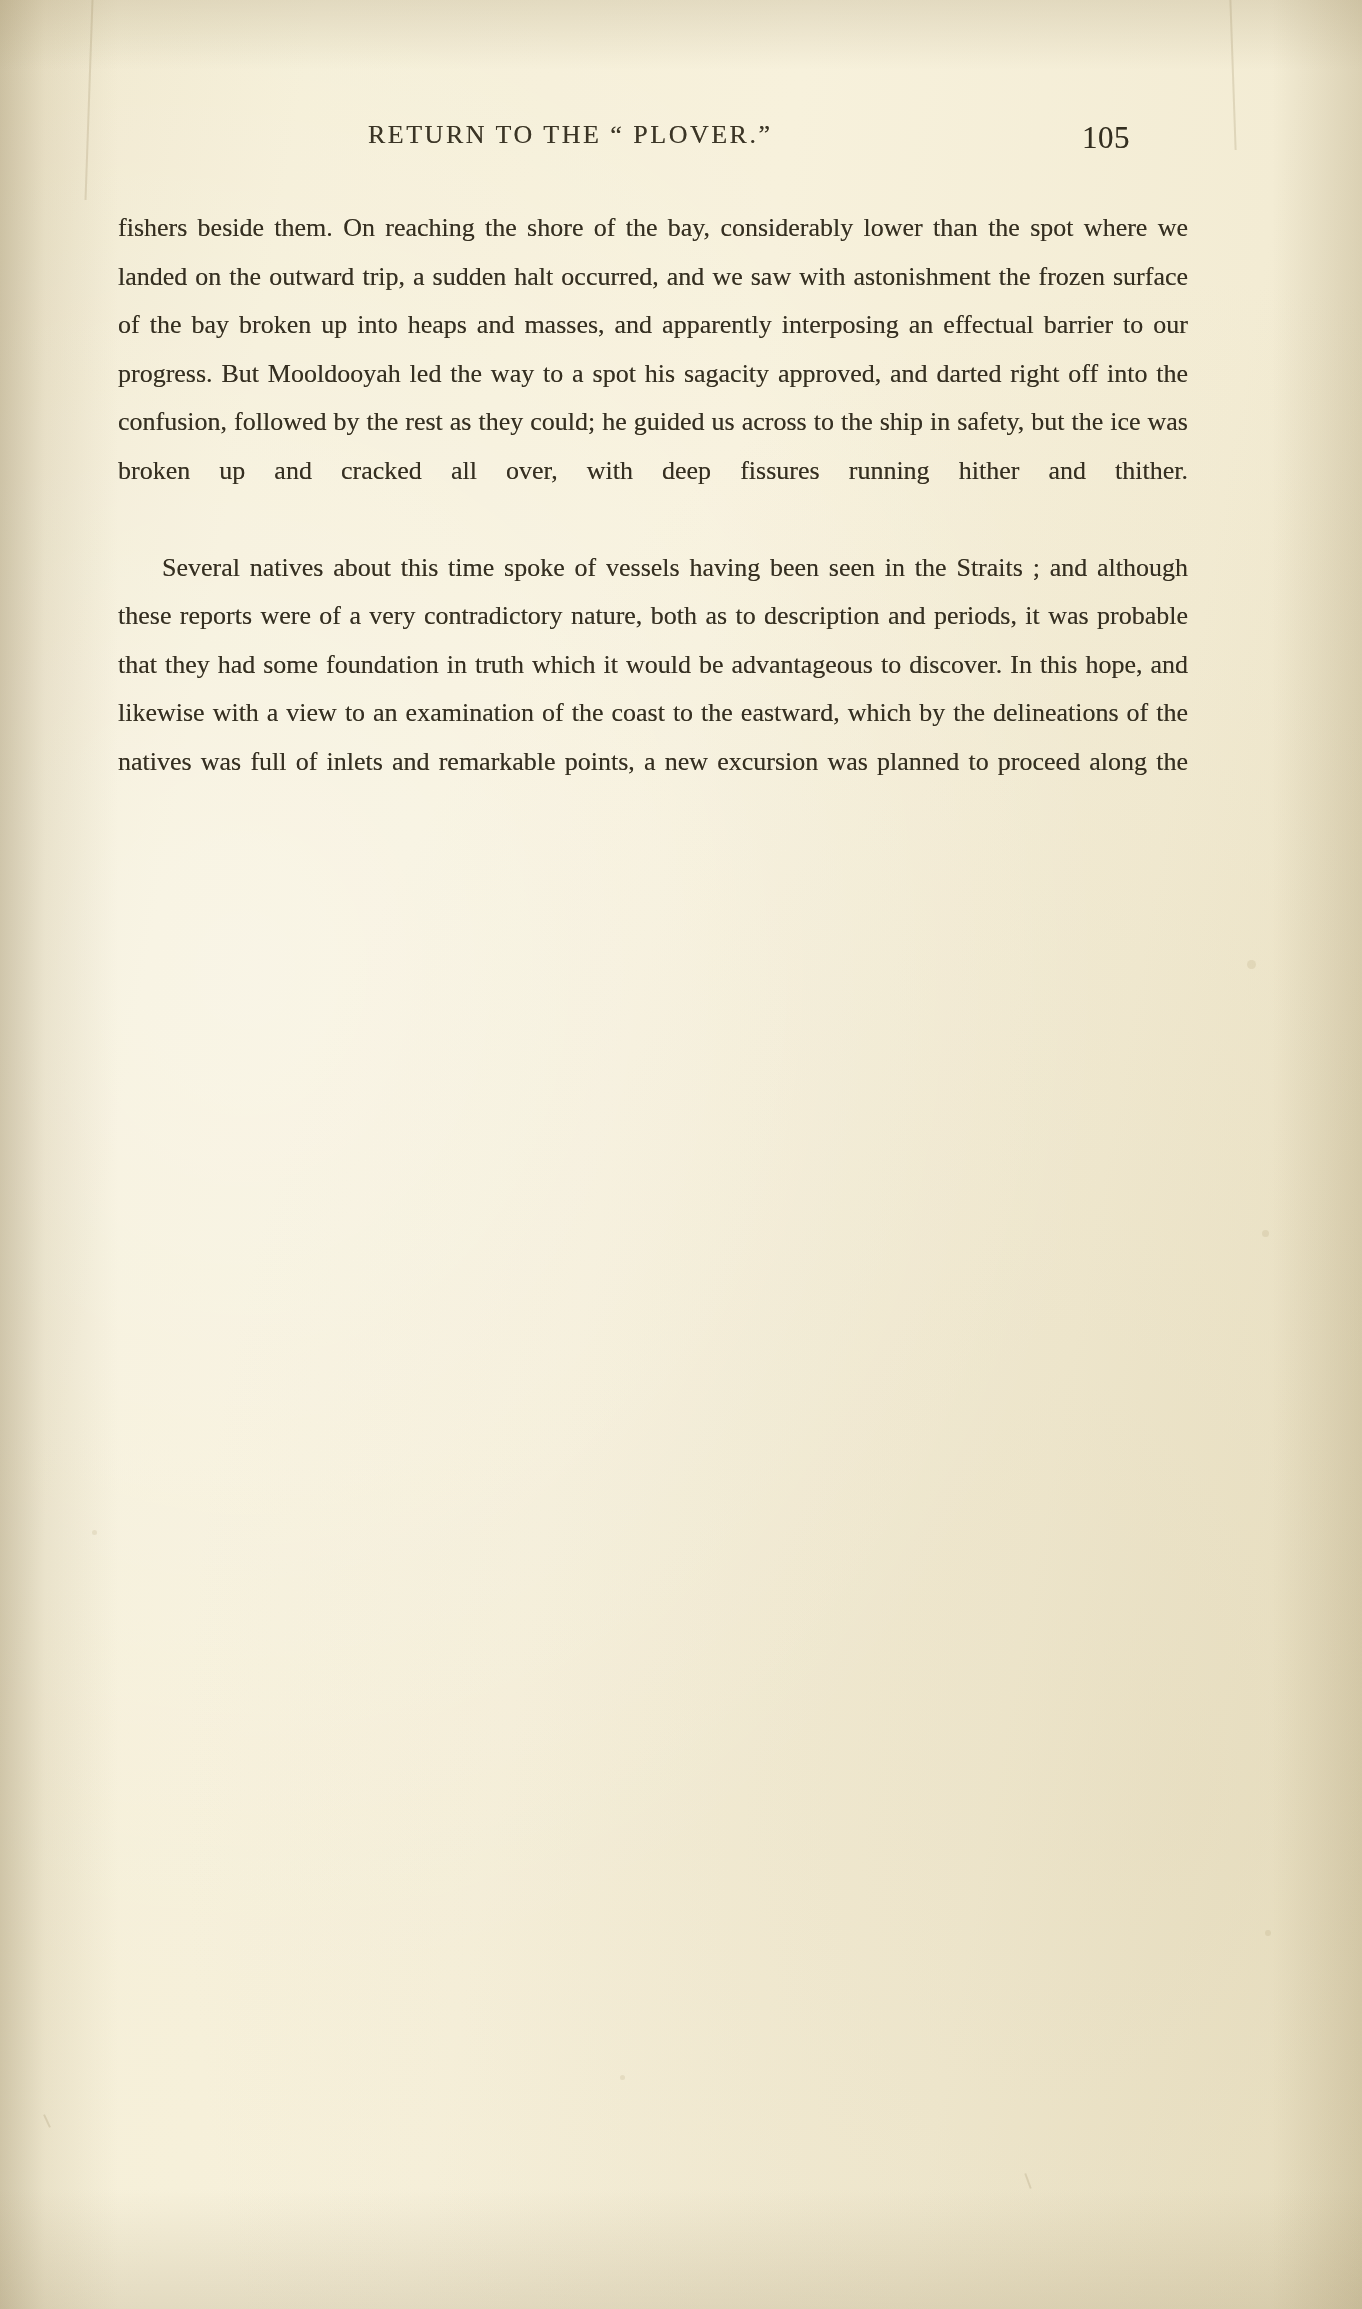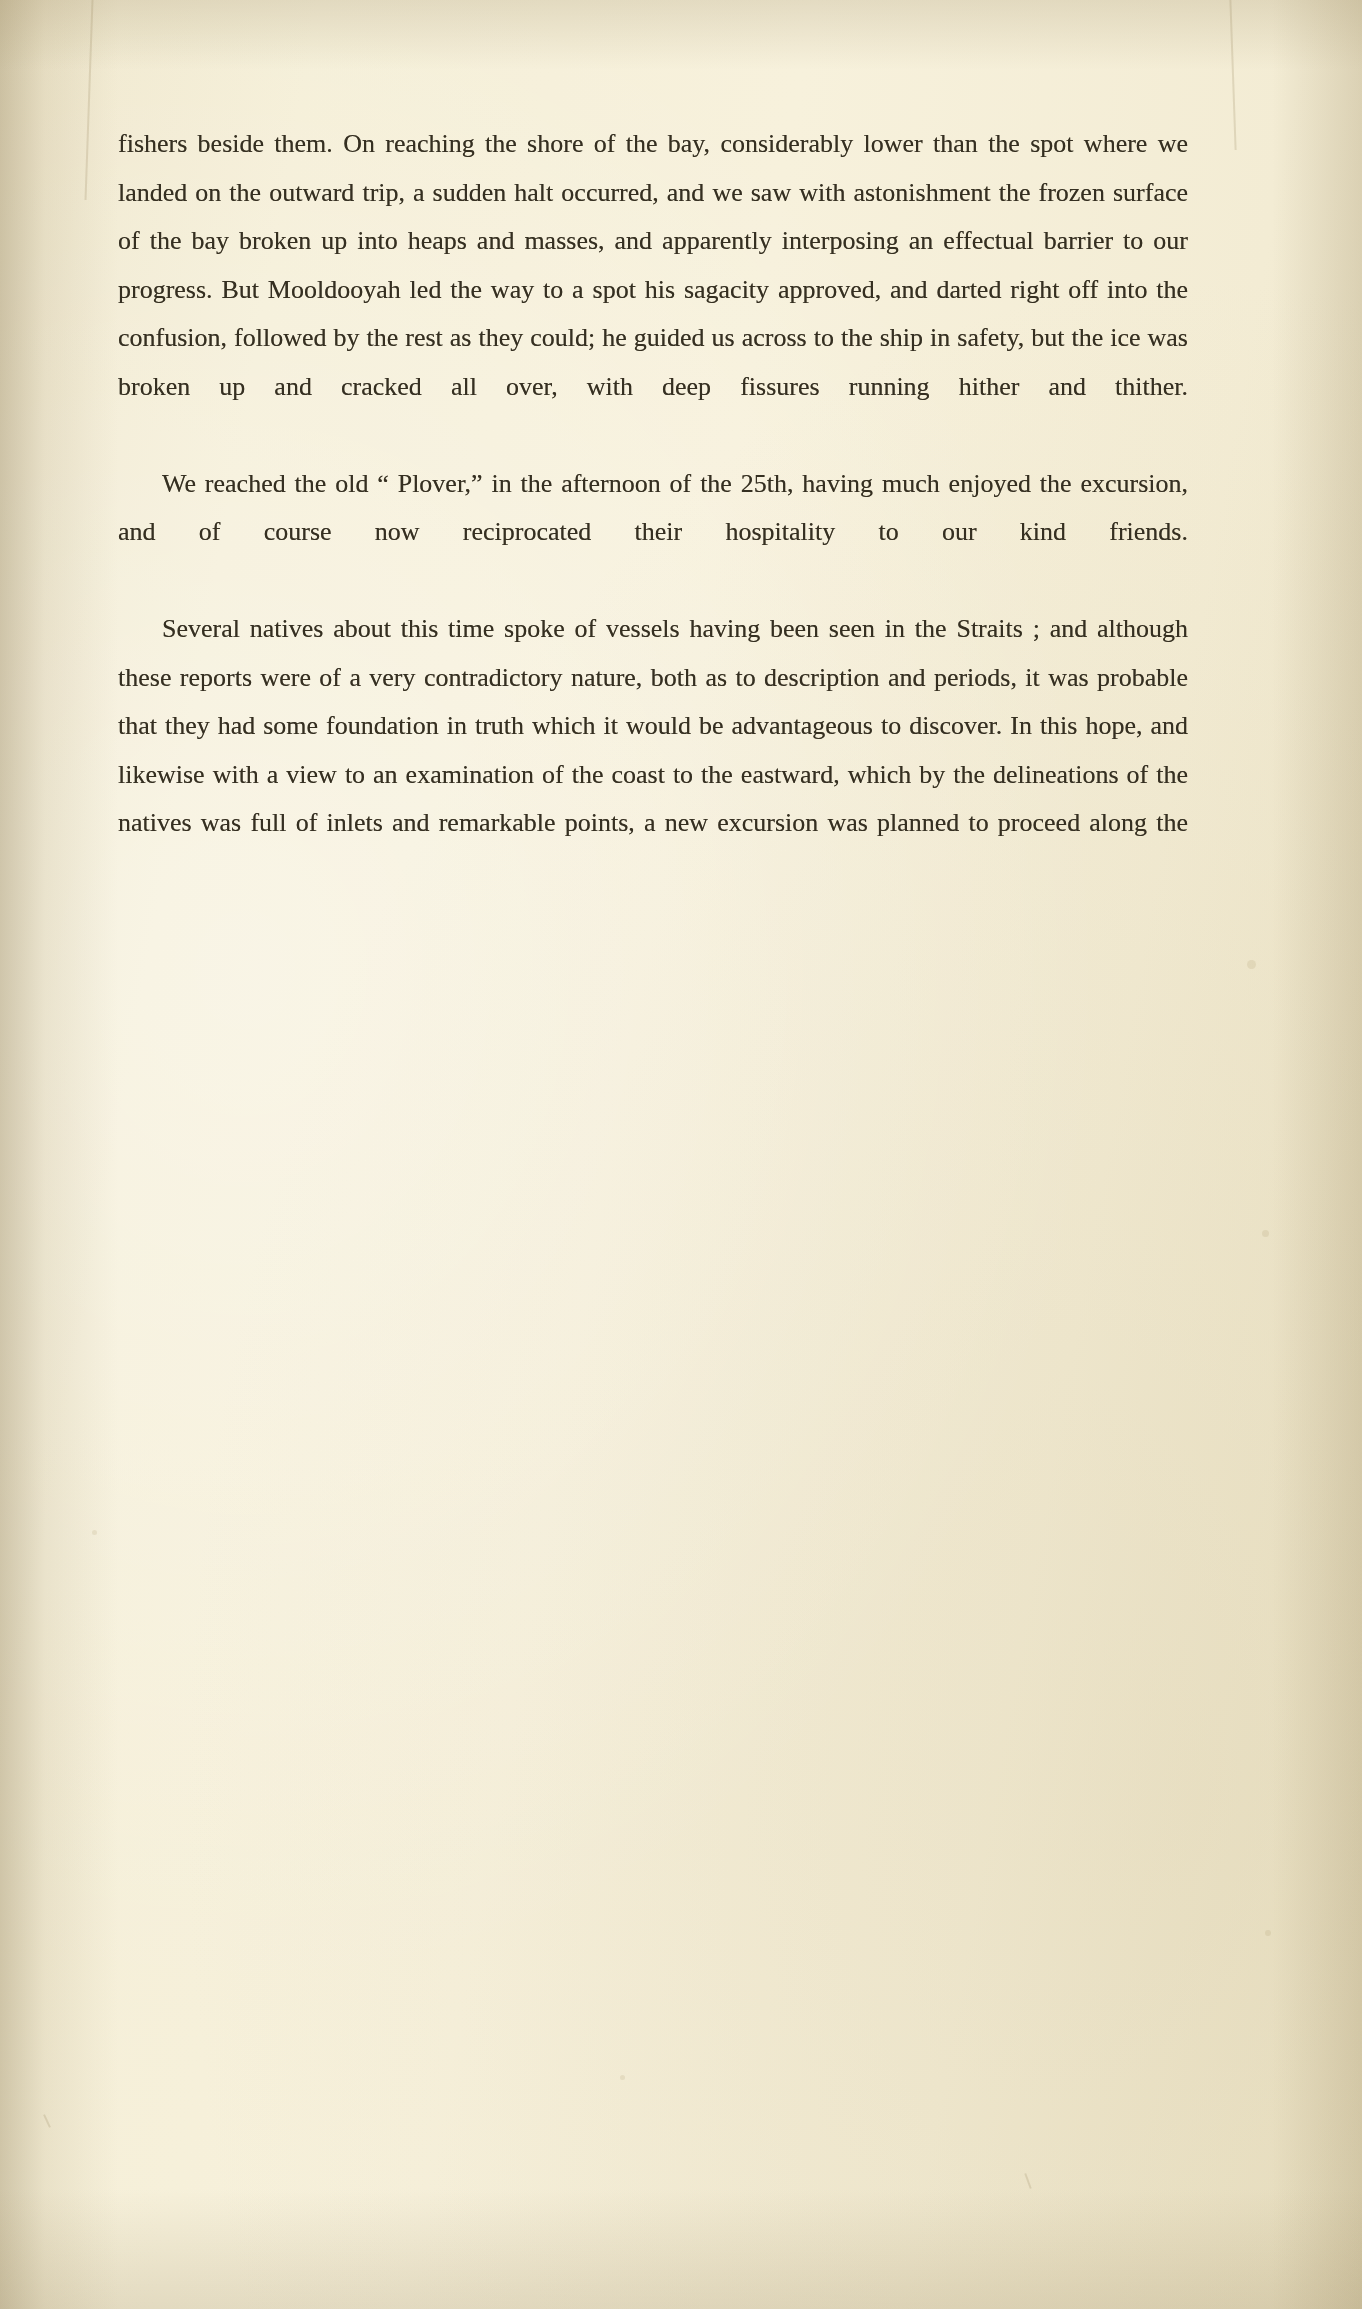--- a/index.html
+++ b/index.html
@@ -156,6 +156,10 @@
 
   <div class="text-column">
 
+    <div class="running-head">
+      <span class="running-title">RETURN TO THE “ PLOVER.”</span>
+      <span class="page-number">105</span>
+    </div>
 
     <div class="body-text">
       <p>fishers beside them.   On reaching the shore of the bay, considerably lower than the spot where we landed on the outward trip, a sudden halt occurred, and we saw with astonishment the frozen surface of the bay broken up into heaps and masses, and apparently interposing an effectual barrier to our progress.  But Mooldooyah led the way to a spot his sagacity approved, and darted right off into the confusion, followed by the rest as they could; he guided us across to the ship in safety, but the ice was broken up and cracked all over, with deep fissures running hither and thither.</p>

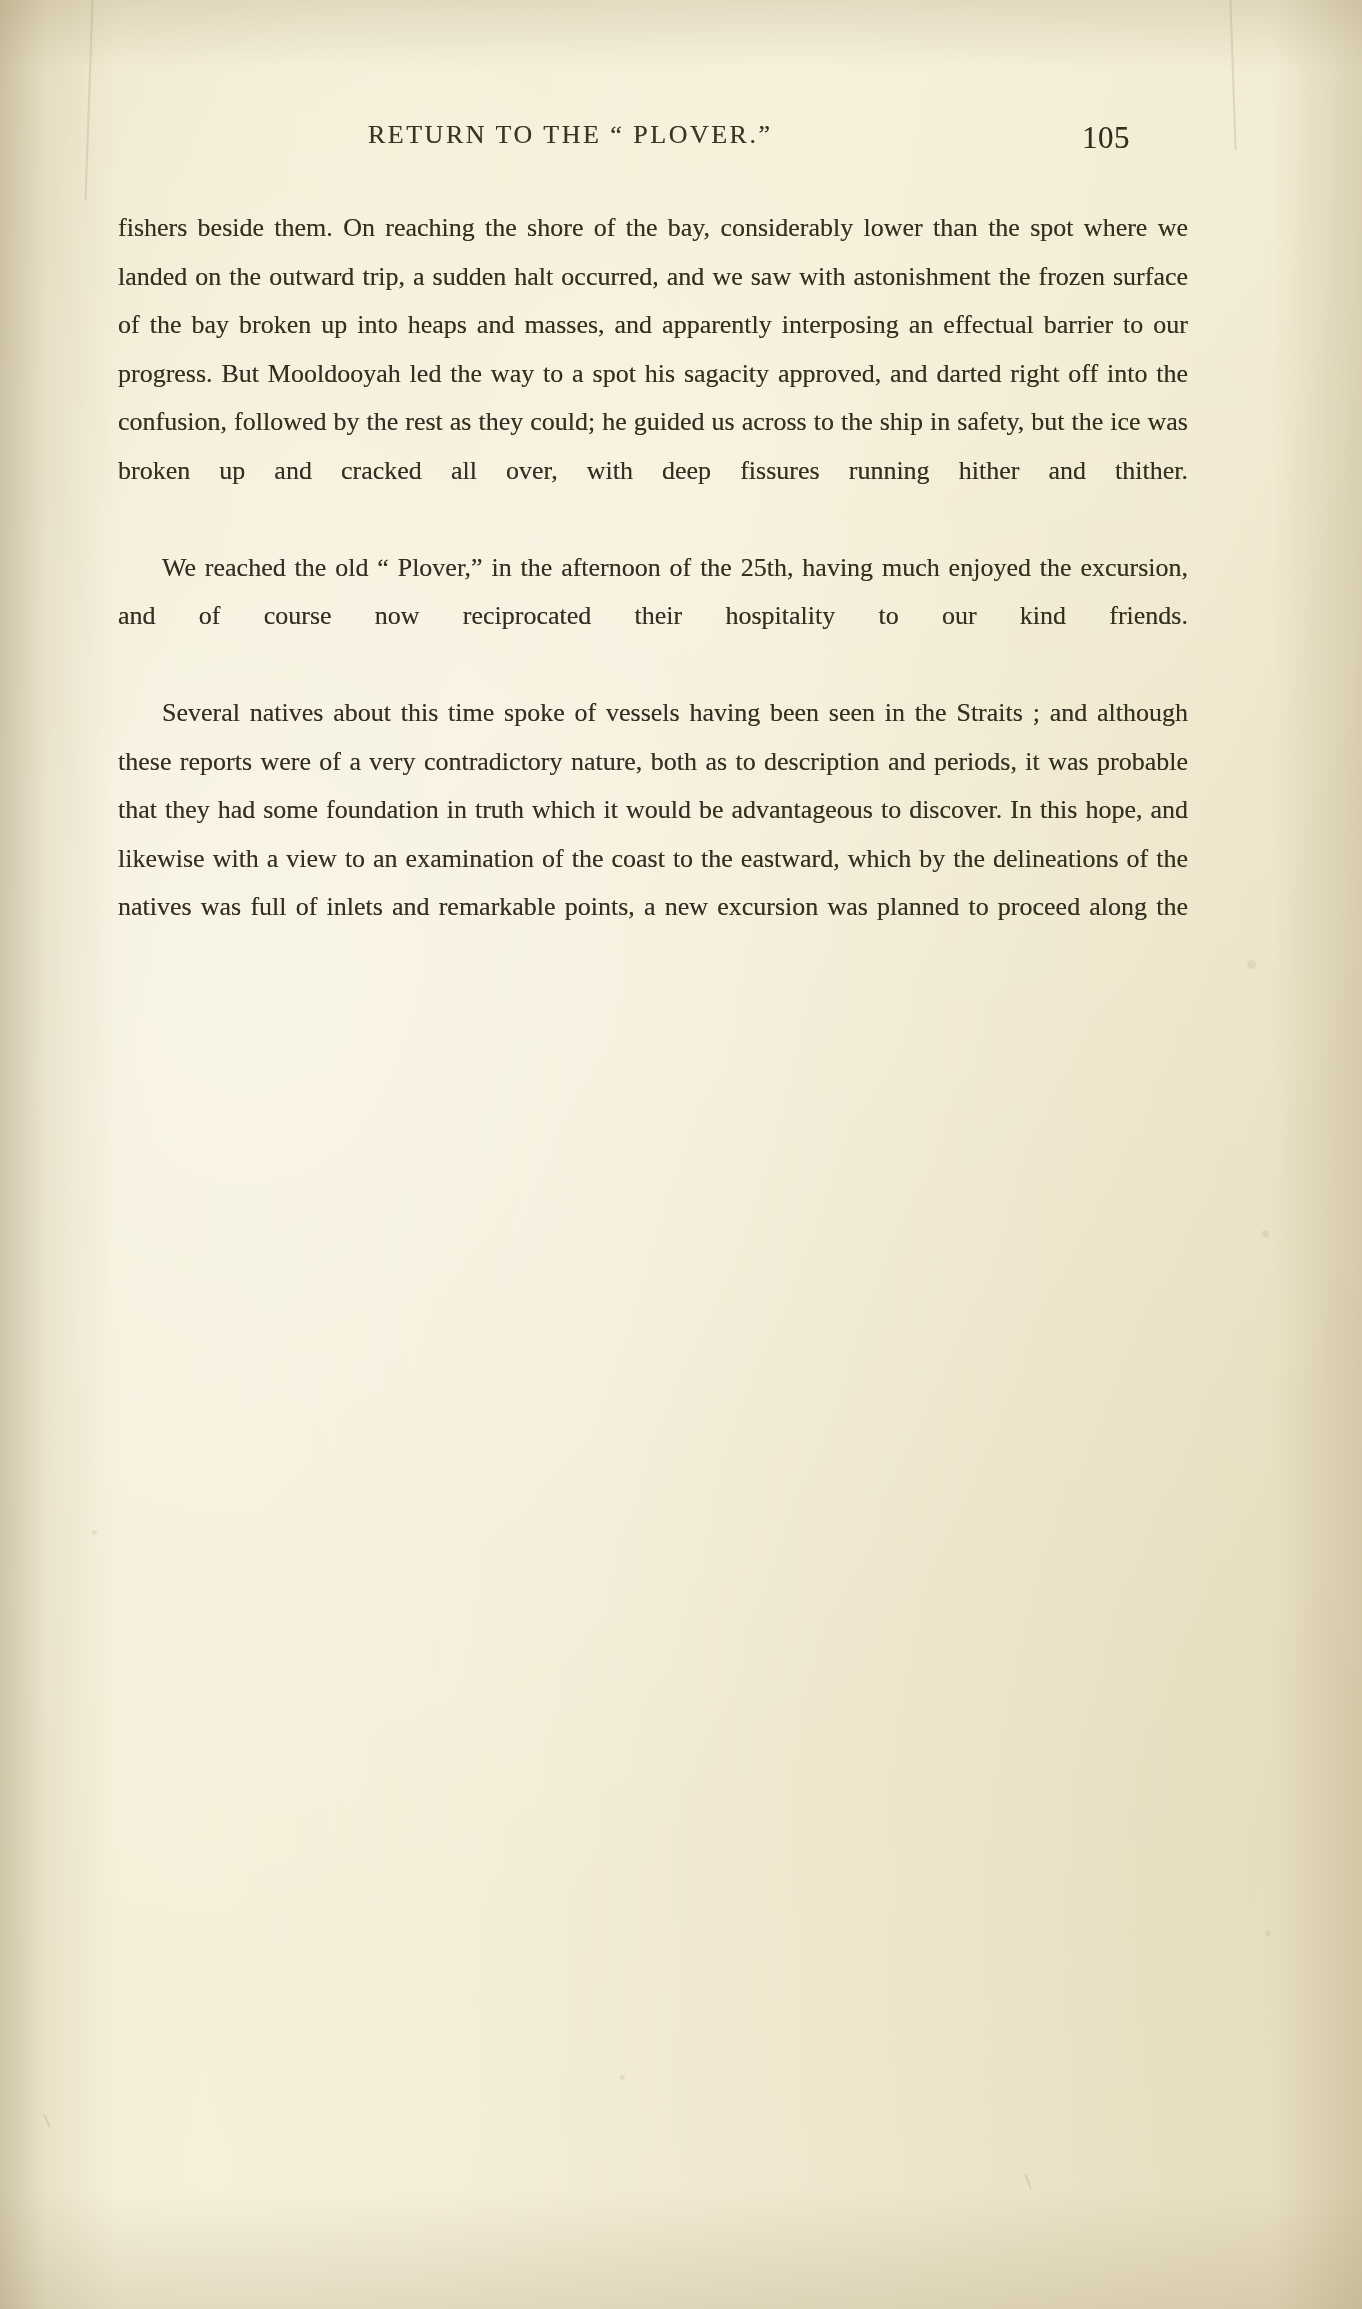--- a/index.html
+++ b/index.html
@@ -163,7 +163,6 @@
 
     <div class="body-text">
       <p>fishers beside them.   On reaching the shore of the bay, considerably lower than the spot where we landed on the outward trip, a sudden halt occurred, and we saw with astonishment the frozen surface of the bay broken up into heaps and masses, and apparently interposing an effectual barrier to our progress.  But Mooldooyah led the way to a spot his sagacity approved, and darted right off into the confusion, followed by the rest as they could; he guided us across to the ship in safety, but the ice was broken up and cracked all over, with deep fissures running hither and thither.</p>
-      <p class="indent">We reached the old “ Plover,” in the afternoon of the 25th, having much enjoyed the excursion, and of course now reciprocated their hospitality to our kind friends.</p>
       <p class="indent">Several natives about this time spoke of vessels having been seen in the Straits ; and although these reports were of a very contradictory nature, both as to description and periods, it was probable that they had some foundation in truth which it would be advantageous to discover.  In this hope, and likewise with a view to an examination of the coast to the eastward, which by the delineations of the natives was full of inlets and remarkable points, a new excursion was planned to proceed along the</p>
     </div>
 

